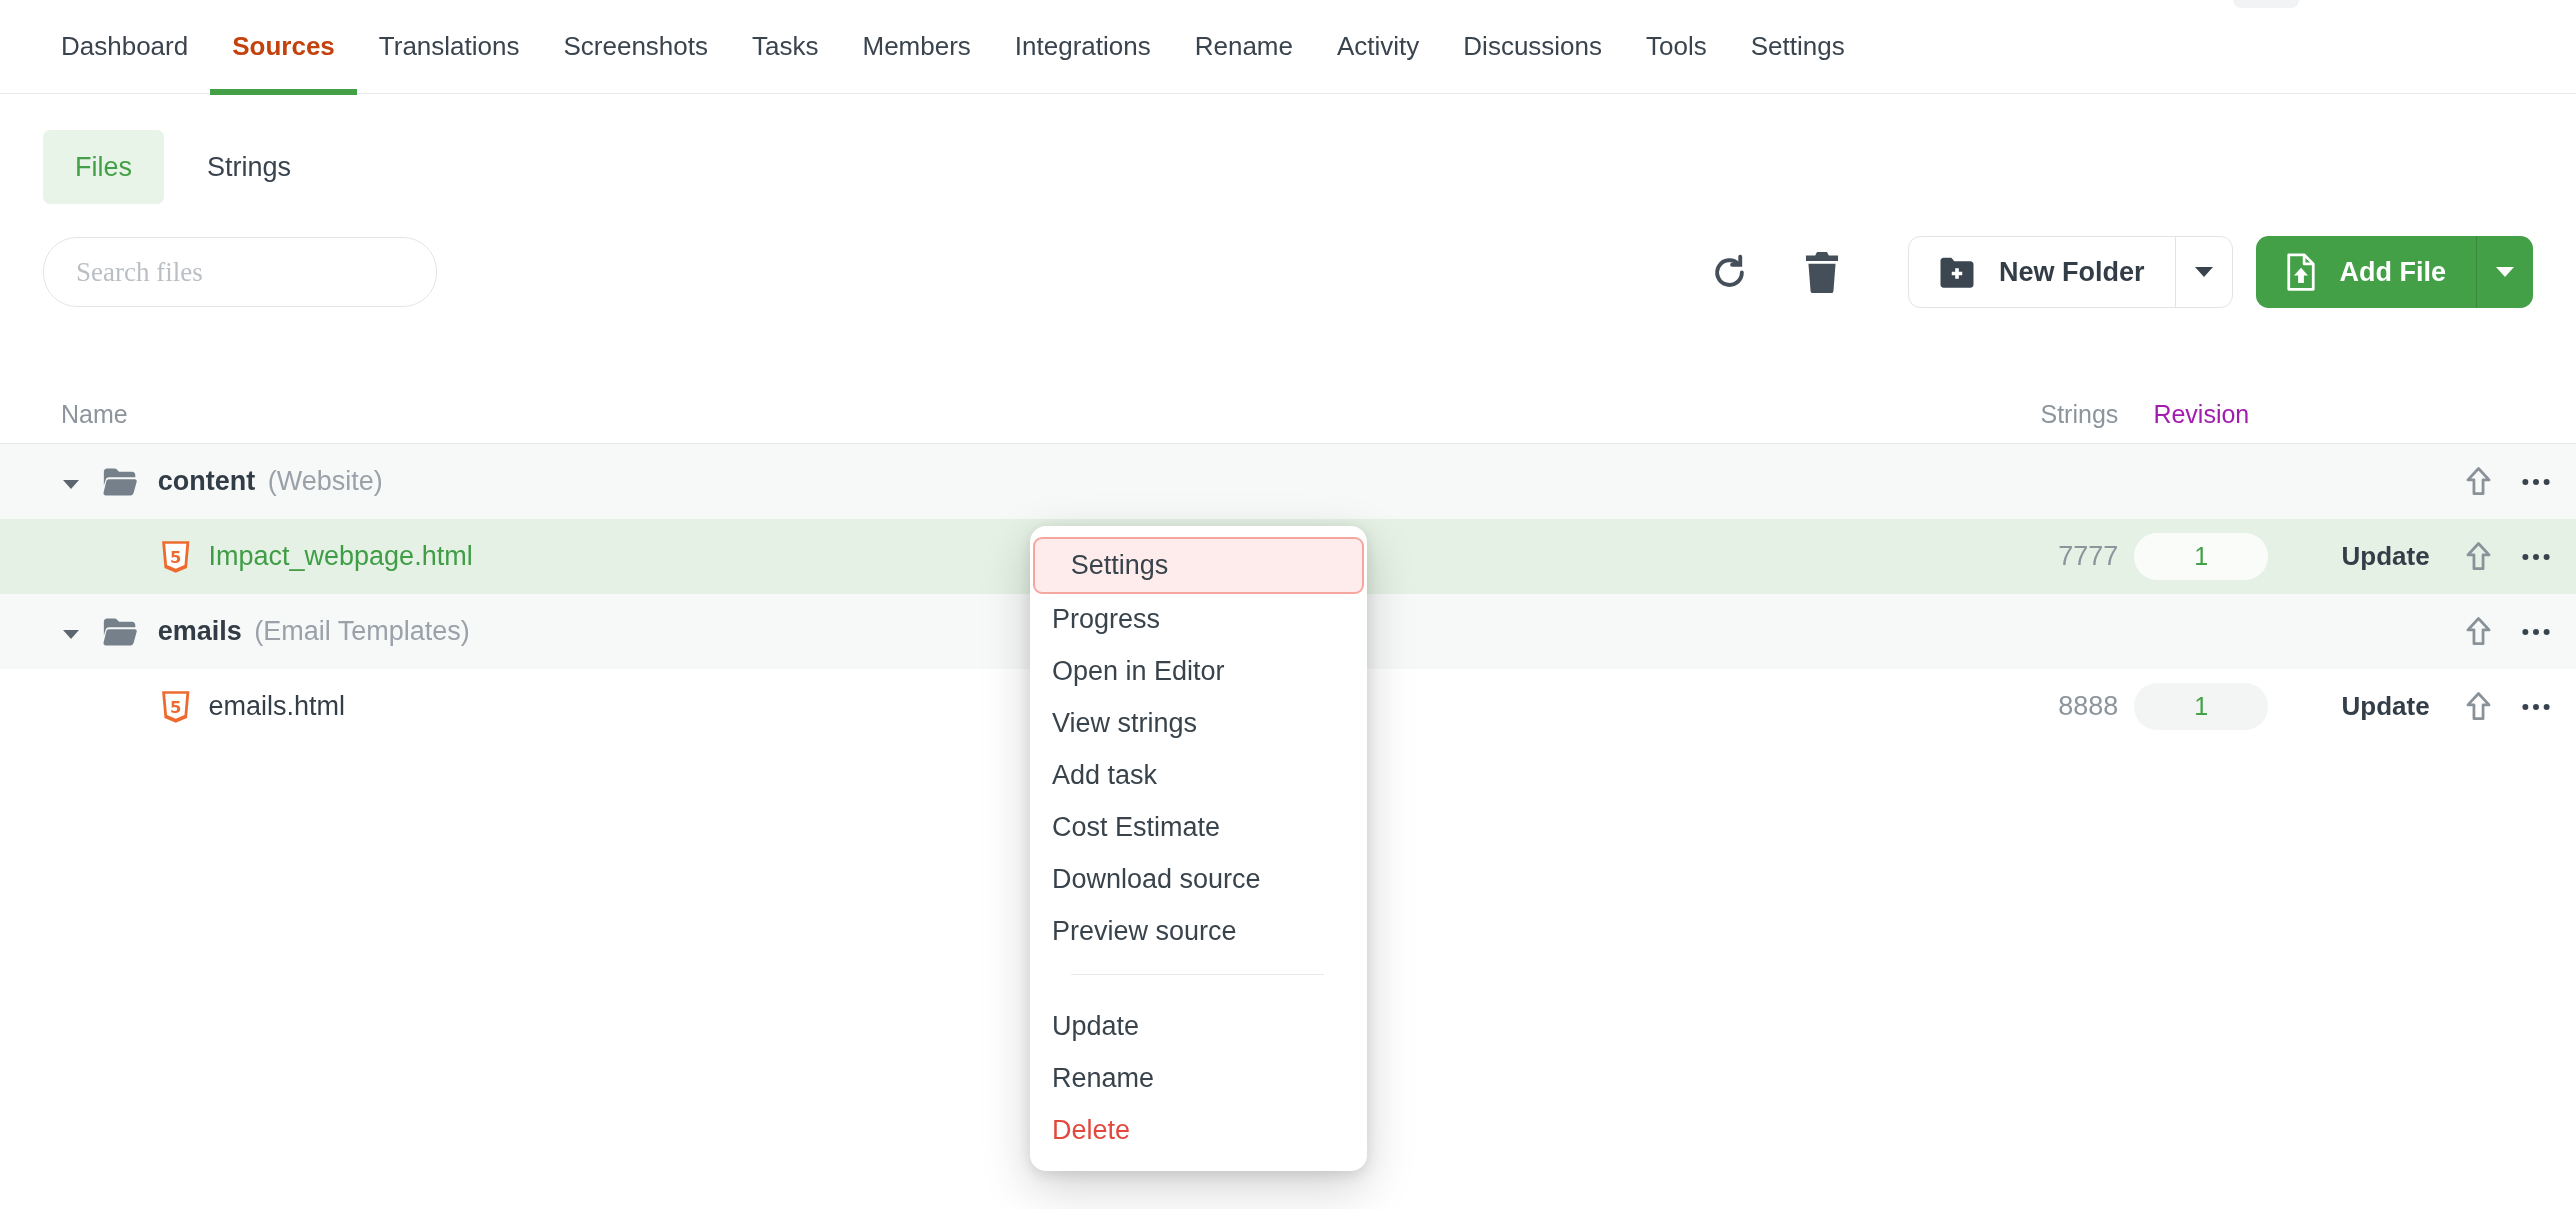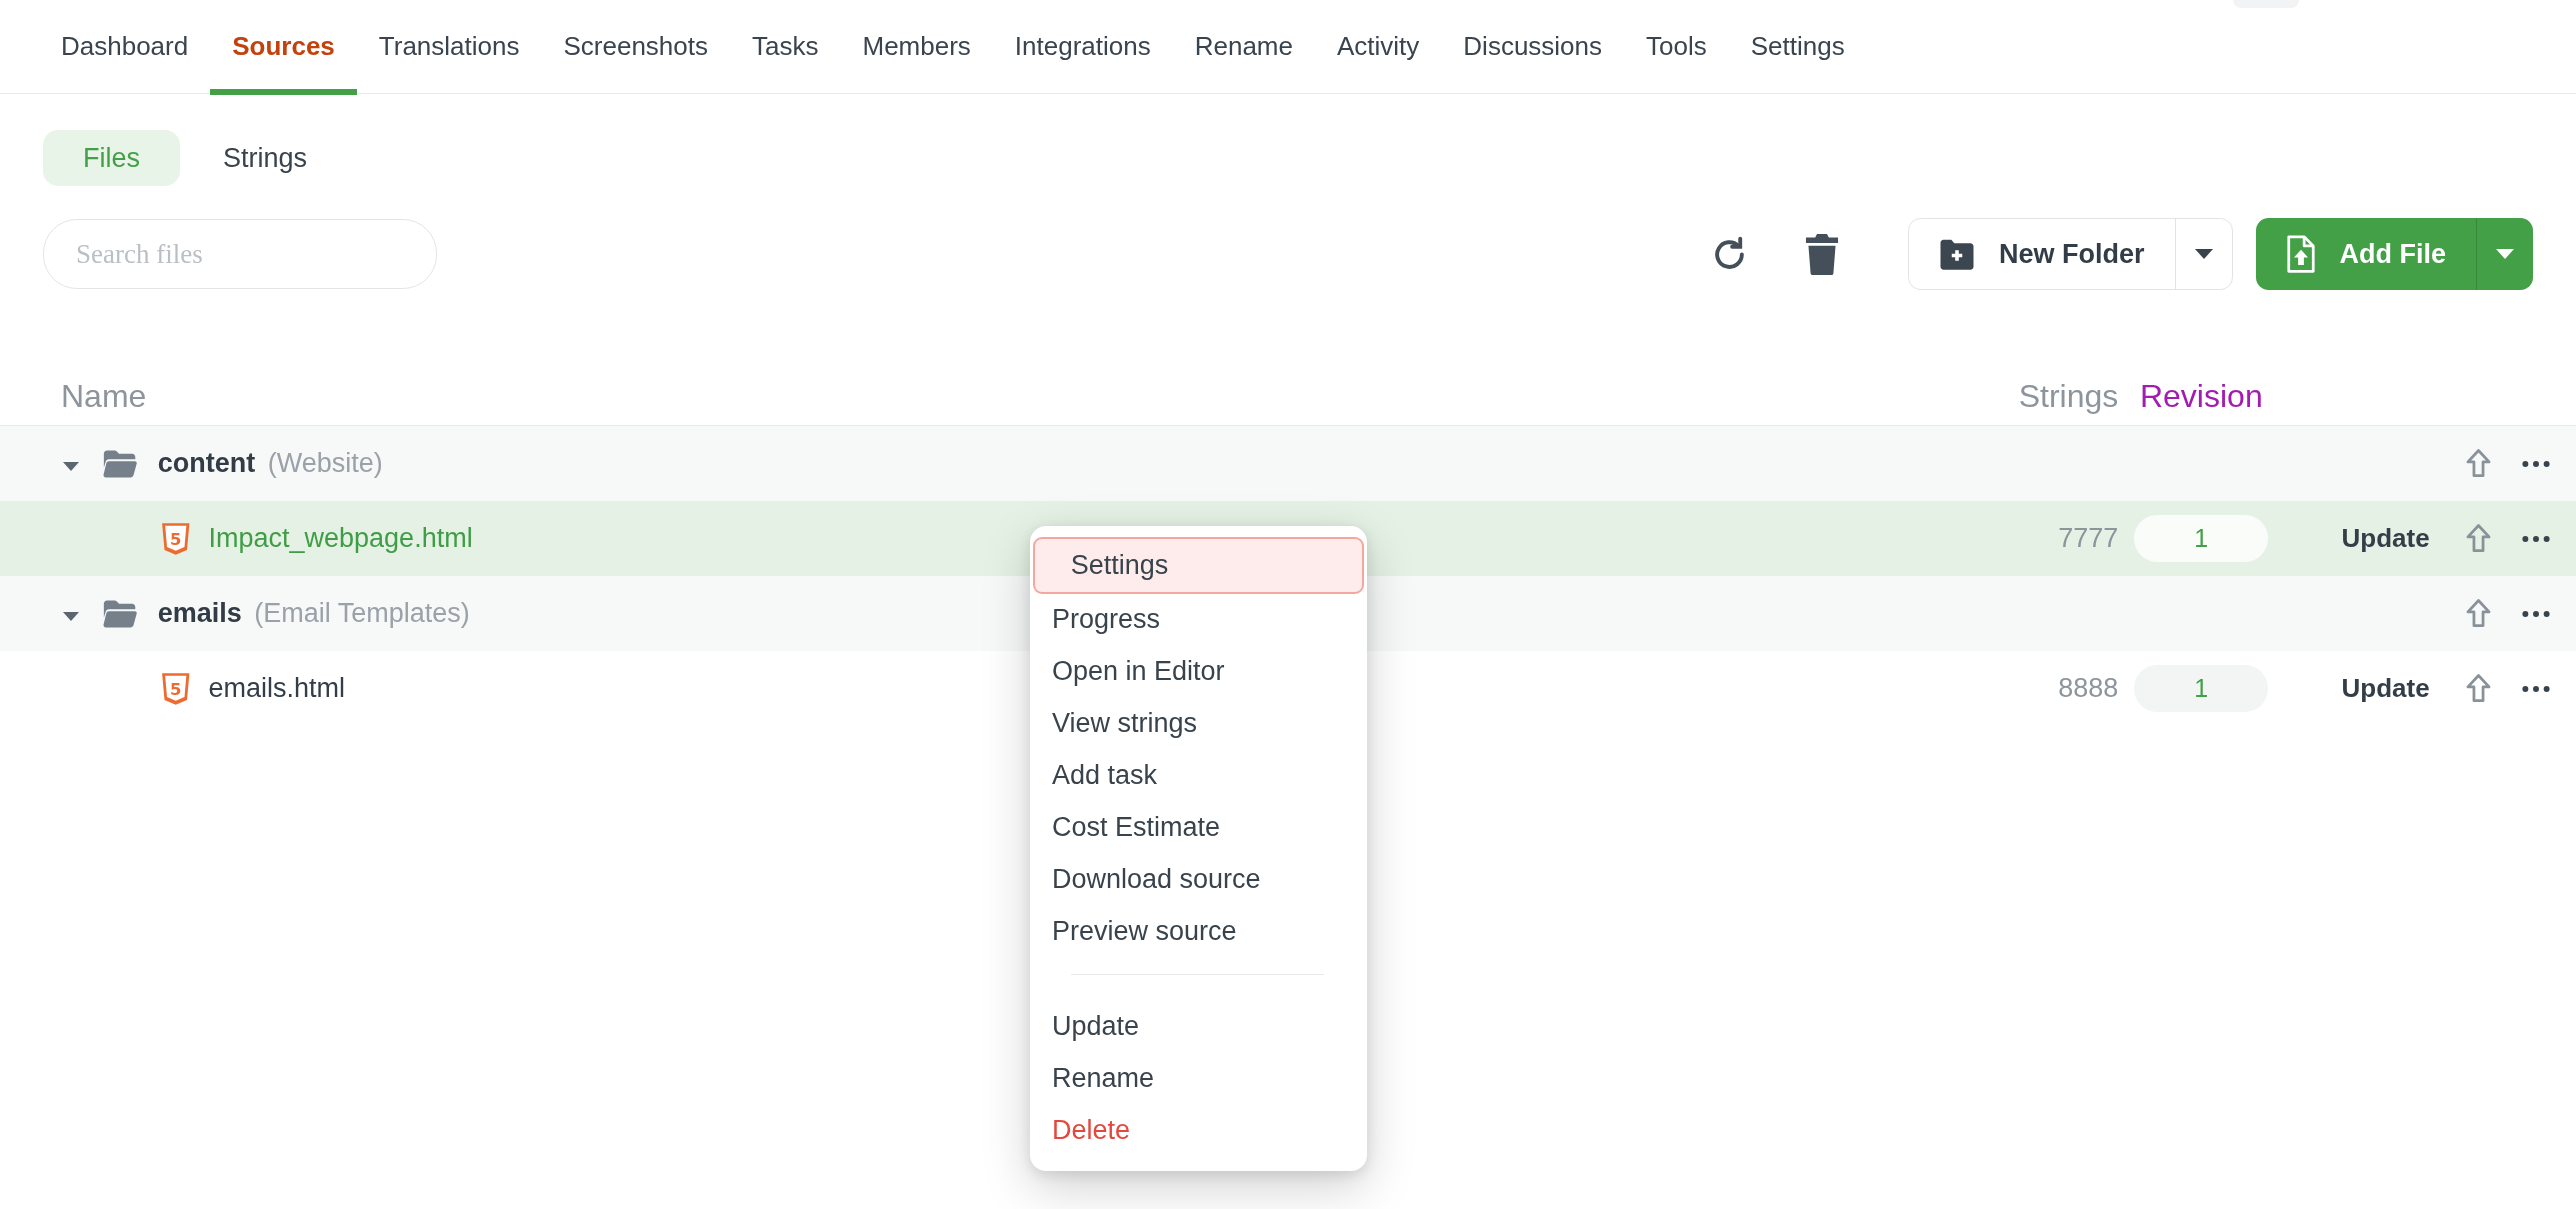--- a/index.html
+++ b/index.html
@@ -34,7 +34,7 @@
 
   
   .subtabs{display:flex;align-items:center;margin:36px 0 0 43px;gap:43px;}
-  .pill-tab{height:56px;display:flex;align-items:center;padding:0 40px;border-radius:15px;
+  .pill-tab{height:74px;display:flex;align-items:center;padding:0 32px;border-radius:7px;
             font-size:27px;cursor:pointer;}
   .pill-tab.active{background:var(--green-bg);color:var(--green);}
   .plain-tab{font-size:27px;color:#39434d;cursor:pointer;}

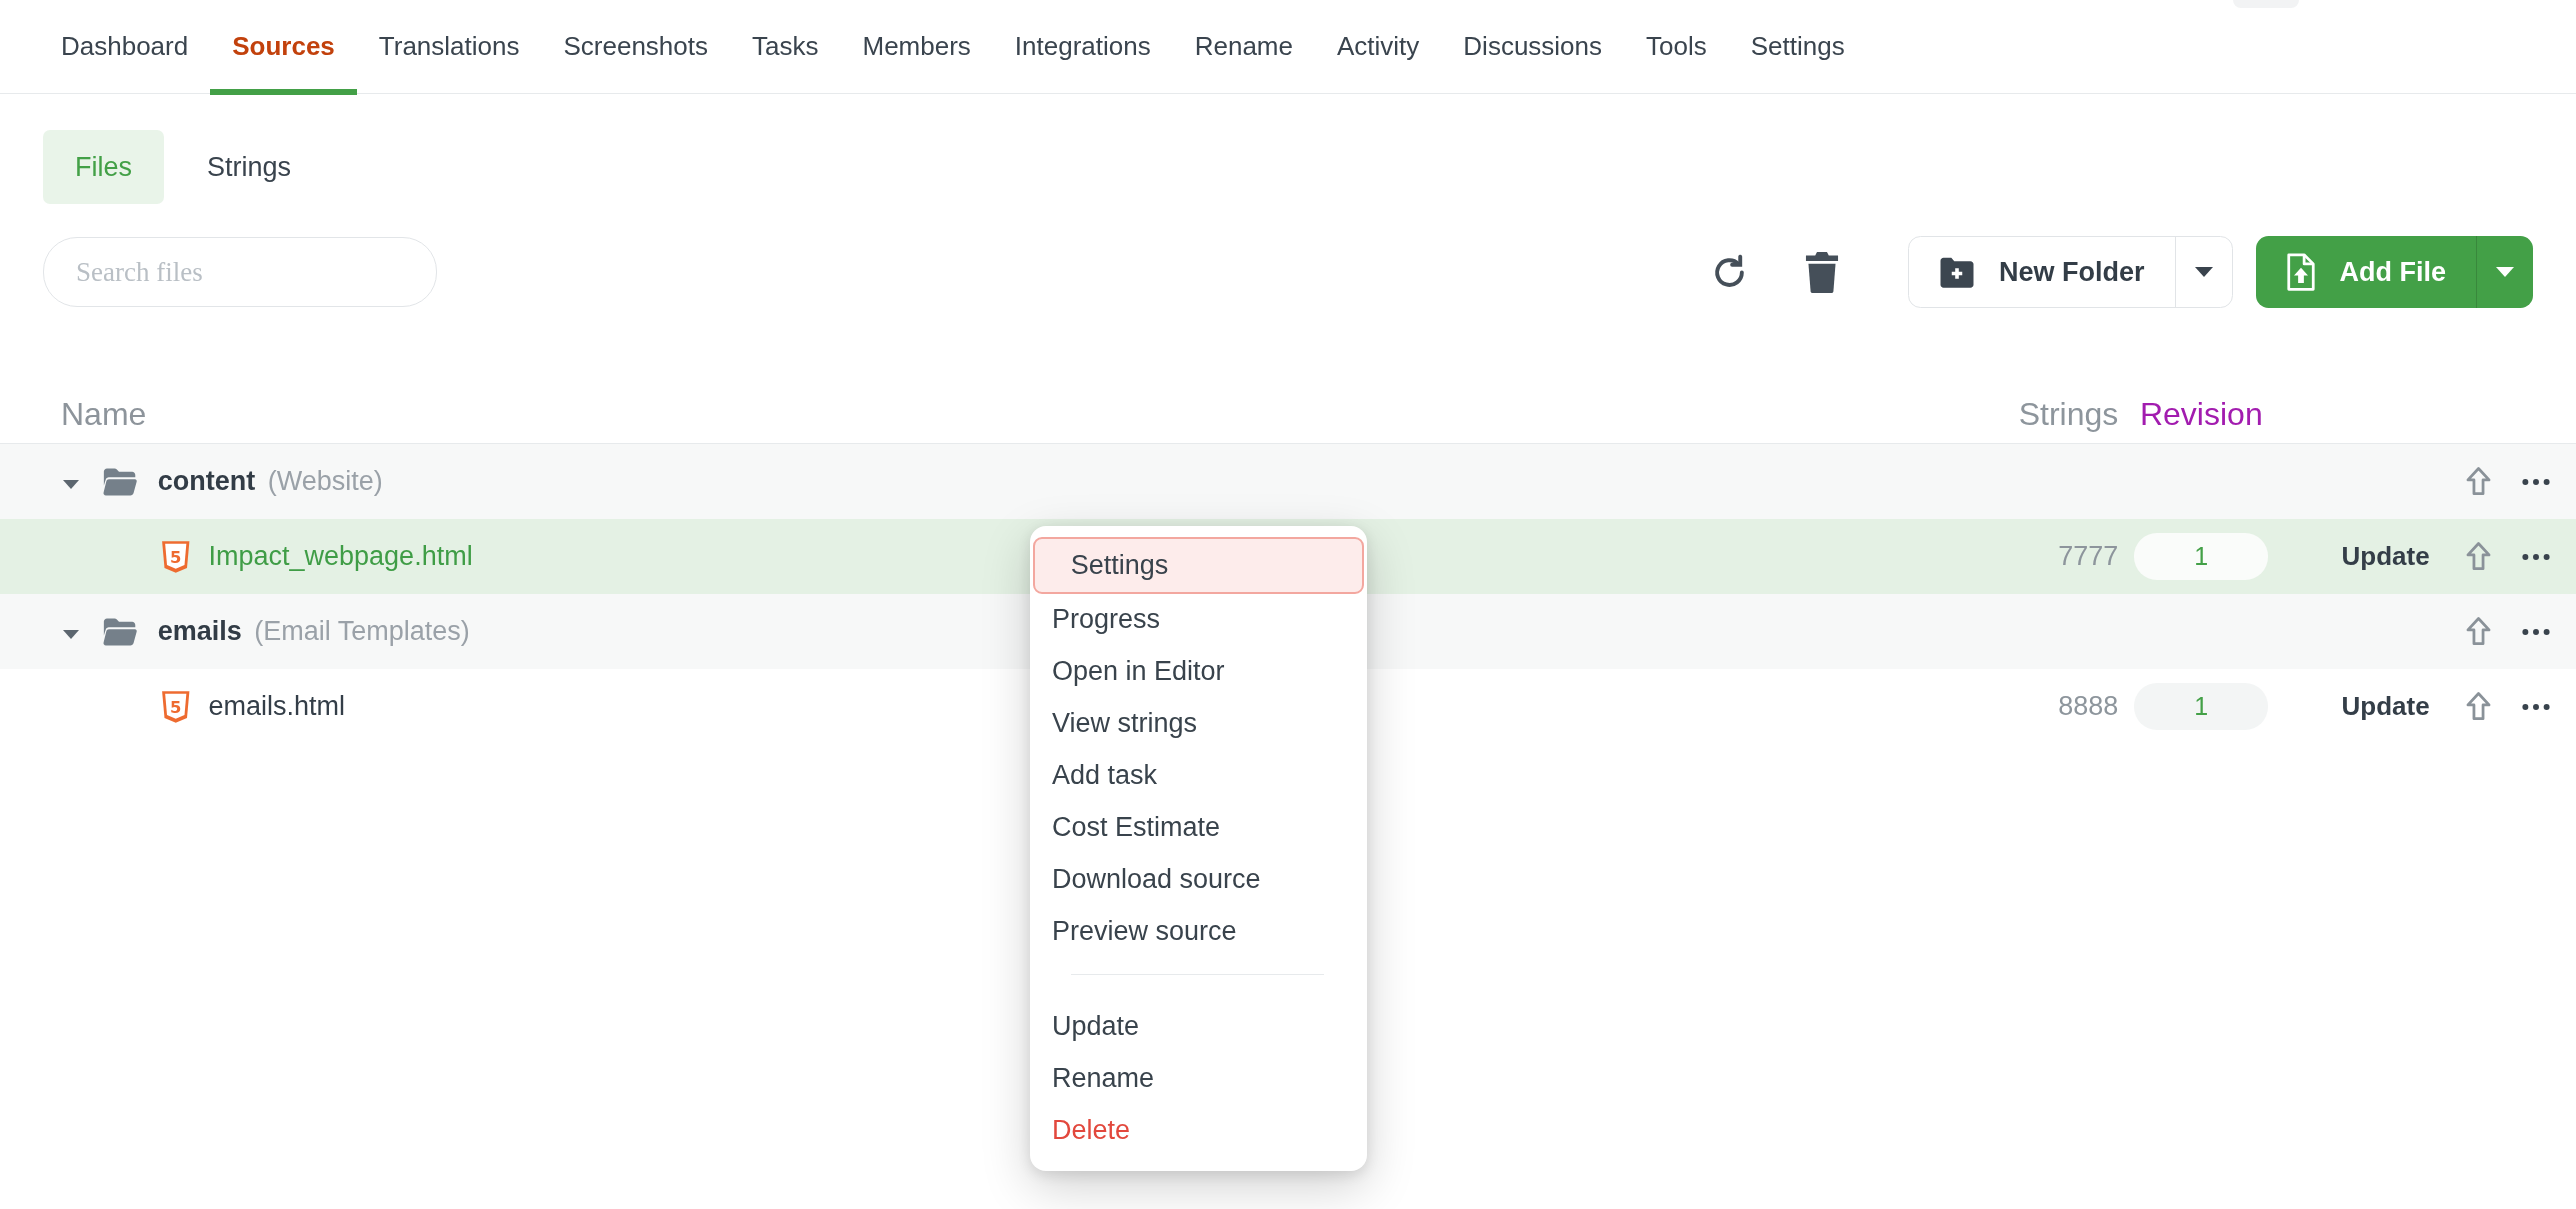--- a/index.html
+++ b/index.html
@@ -68,7 +68,7 @@
   
   .file-table{margin-top:78px;}
   .thead{display:flex;align-items:center;height:58px;border-bottom:1.8px solid var(--border);
-            font-size:32px;color:#8d949b;}
+            font-size:25px;color:#8d949b;}
   .trow{display:flex;align-items:center;height:75px;font-size:27px;}
   .trow.folder{background:var(--row-gray);}
   .trow.selected{background:var(--row-green);}

